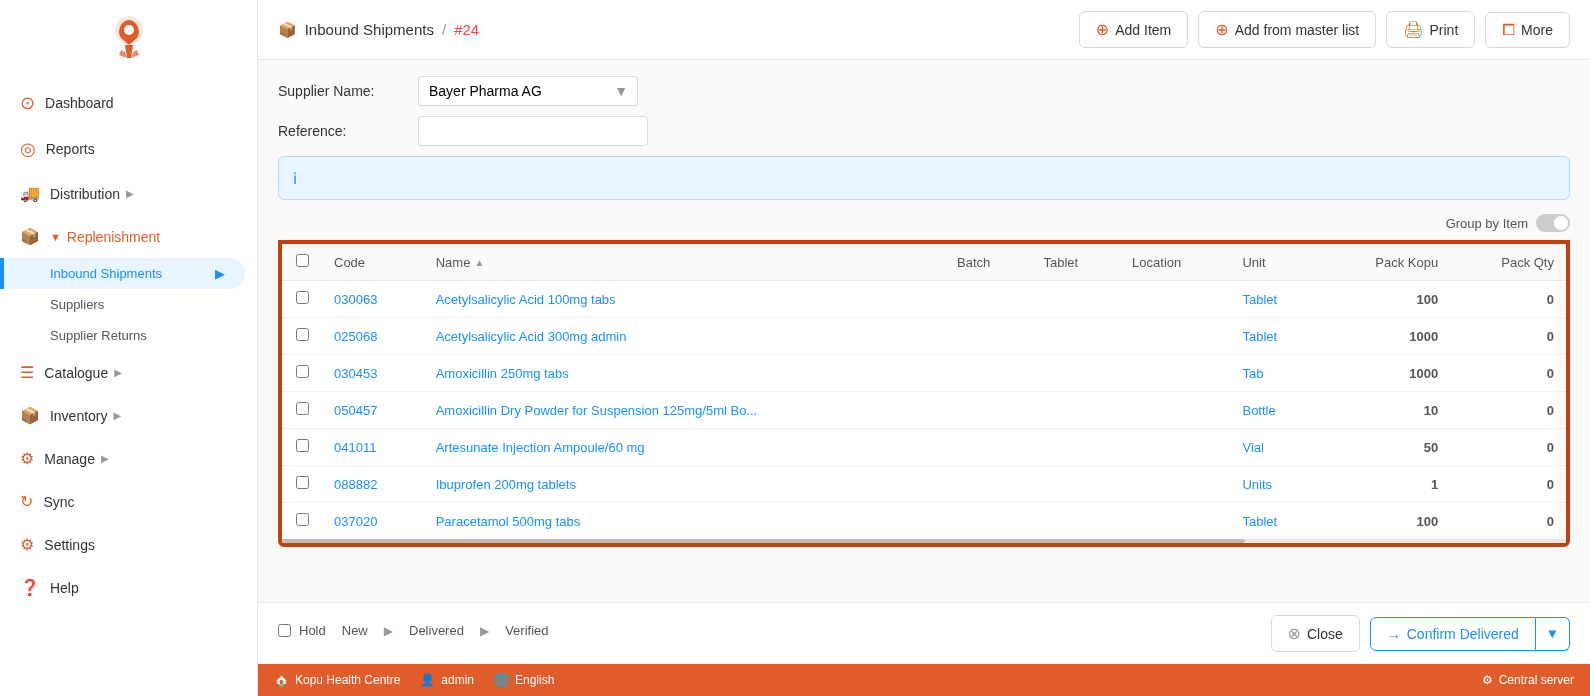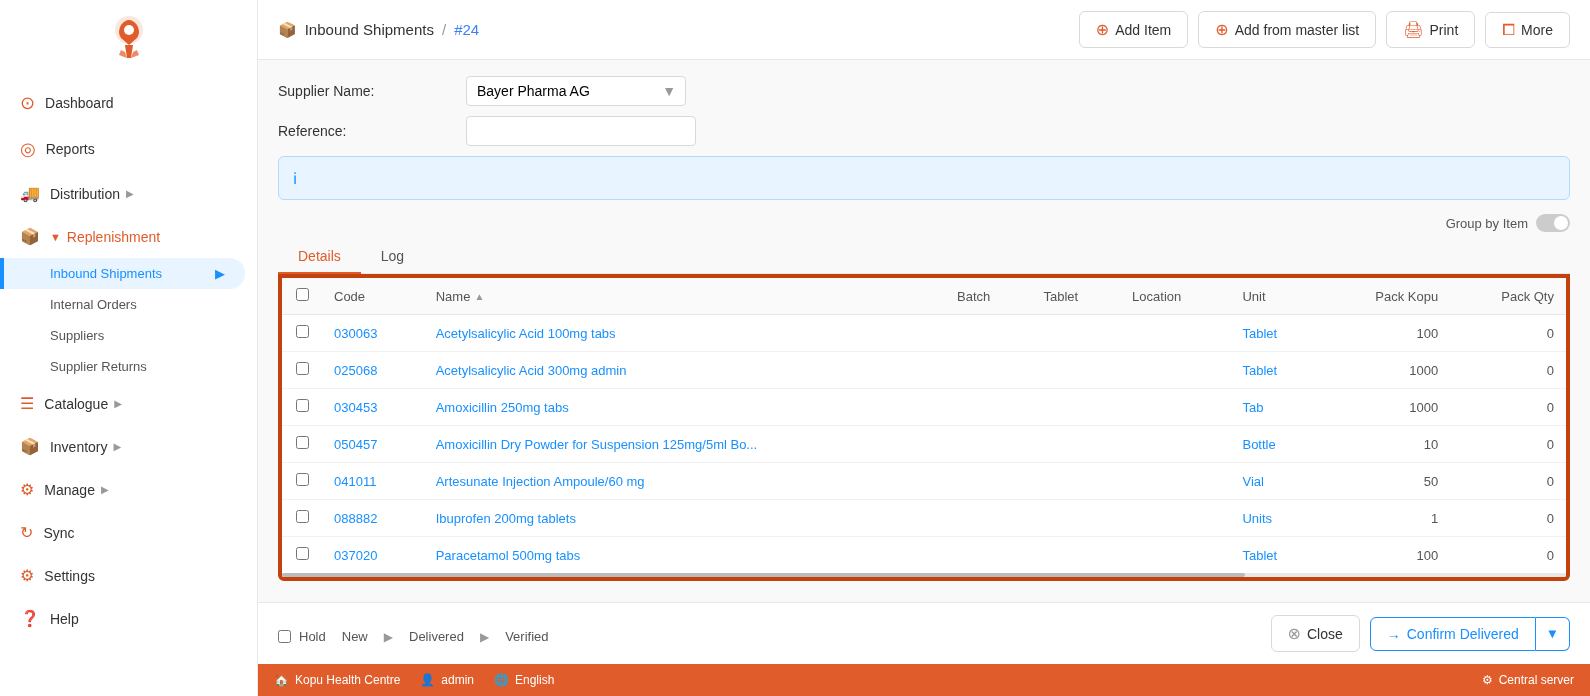--- a/index.html
+++ b/index.html
@@ -191,7 +191,7 @@
         <span style="color:#e05c2a;">📦</span>
         <span style="cursor:pointer; color:#333;">Inbound Shipments</span>
         <span style="color:#999;">/</span>
-        <span style="color:#3b82f6;">#24</span>
+        <span style="color:#ef4444;">#24</span>
       </div>
       <div class="top-actions">
         <button class="btn">

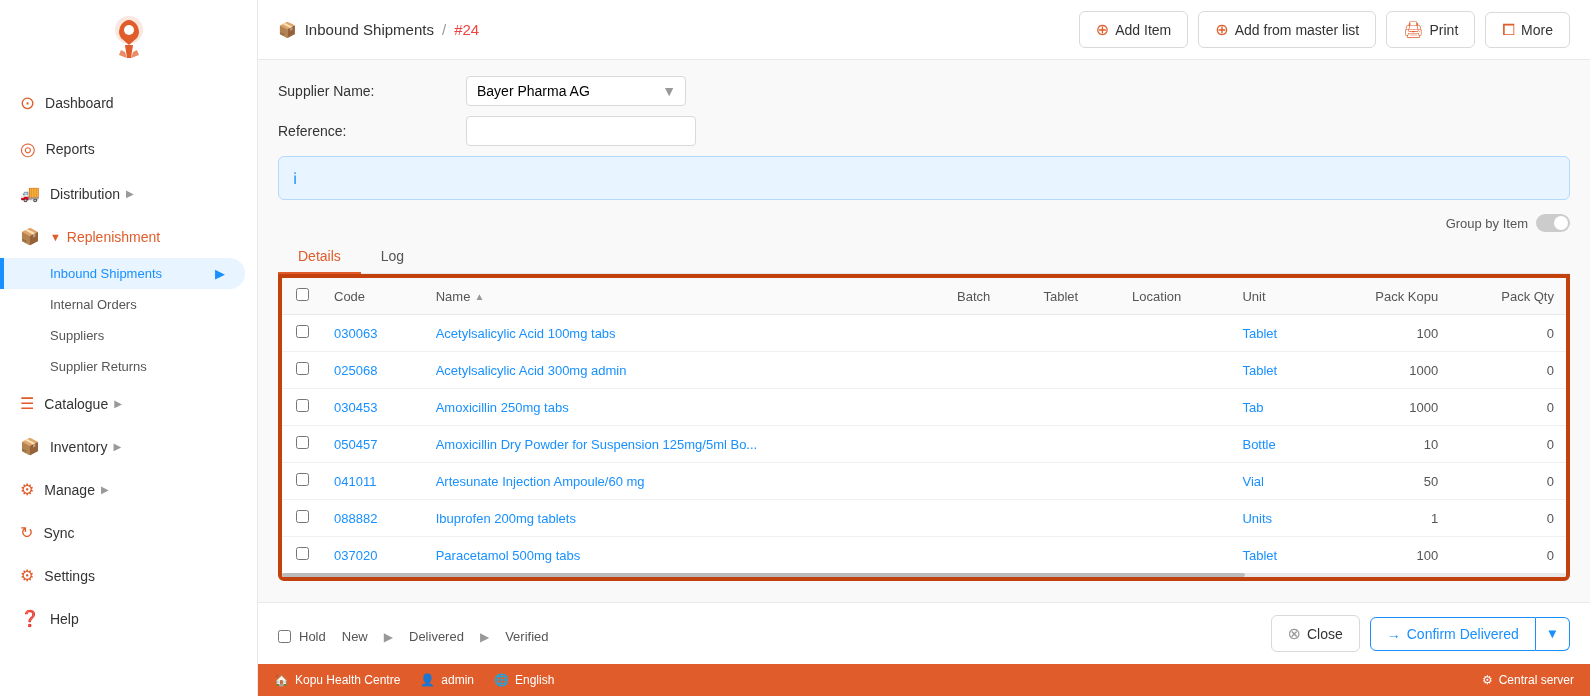--- a/index.html
+++ b/index.html
@@ -33,7 +33,7 @@
     .content-area { flex: 1; overflow-y: auto; padding: 16px 20px; }
     
     
-    .form-row { display: flex; align-items: center; margin-bottom: 10px; gap: 48px; }
+    .form-row { display: flex; align-items: center; margin-bottom: 10px; }
     .form-label { font-size: 14px; font-weight: 500; color: #333; width: 140px; flex-shrink: 0; }
     .form-input { border: 1px solid #d9d9d9; border-radius: 4px; padding: 6px 10px; font-size: 14px; background: #fff; min-width: 200px; }
     .form-select { border: 1px solid #d9d9d9; border-radius: 4px; padding: 6px 30px 6px 10px; font-size: 14px; background: #fff; min-width: 220px; appearance: none; position: relative; cursor: pointer; }

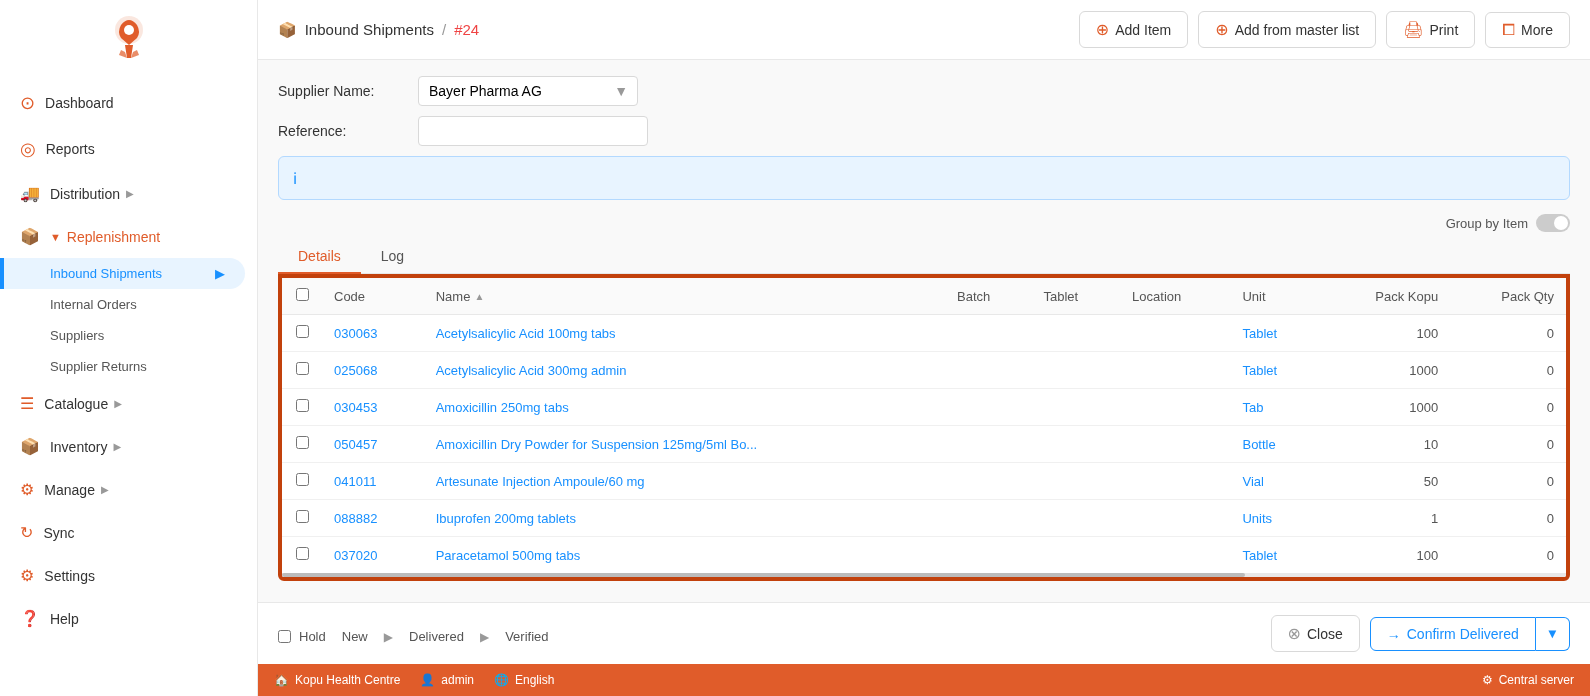--- a/index.html
+++ b/index.html
@@ -240,14 +240,6 @@
         </div>
       </div>
 
-      <div class="tabs">
-        <div class="tab tab-active">
-          <span>Details</span>
-        </div>
-        <div class="tab">
-          <span>Log</span>
-        </div>
-      </div>
 
       <div class="table-container">
         <table>

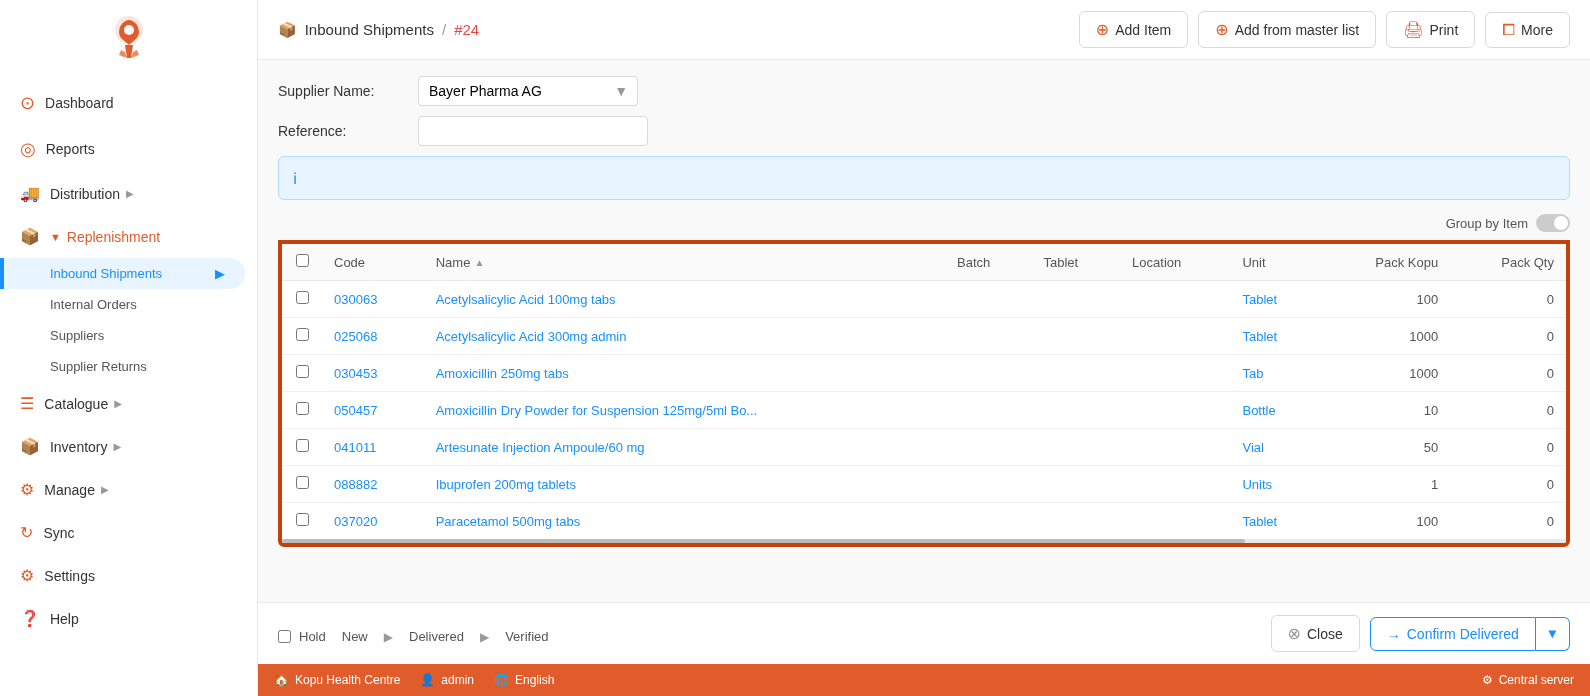--- a/index.html
+++ b/index.html
@@ -132,9 +132,6 @@
       <div class="sub-nav-item sub-nav-item-active">
         <span>Inbound Shipments</span>
         <span style="float:right; color:#1890ff;">▶</span>
-      </div>
-      <div class="sub-nav-item">
-        <span>Internal Orders</span>
       </div>
       <div class="sub-nav-item">
         <span>Suppliers</span>

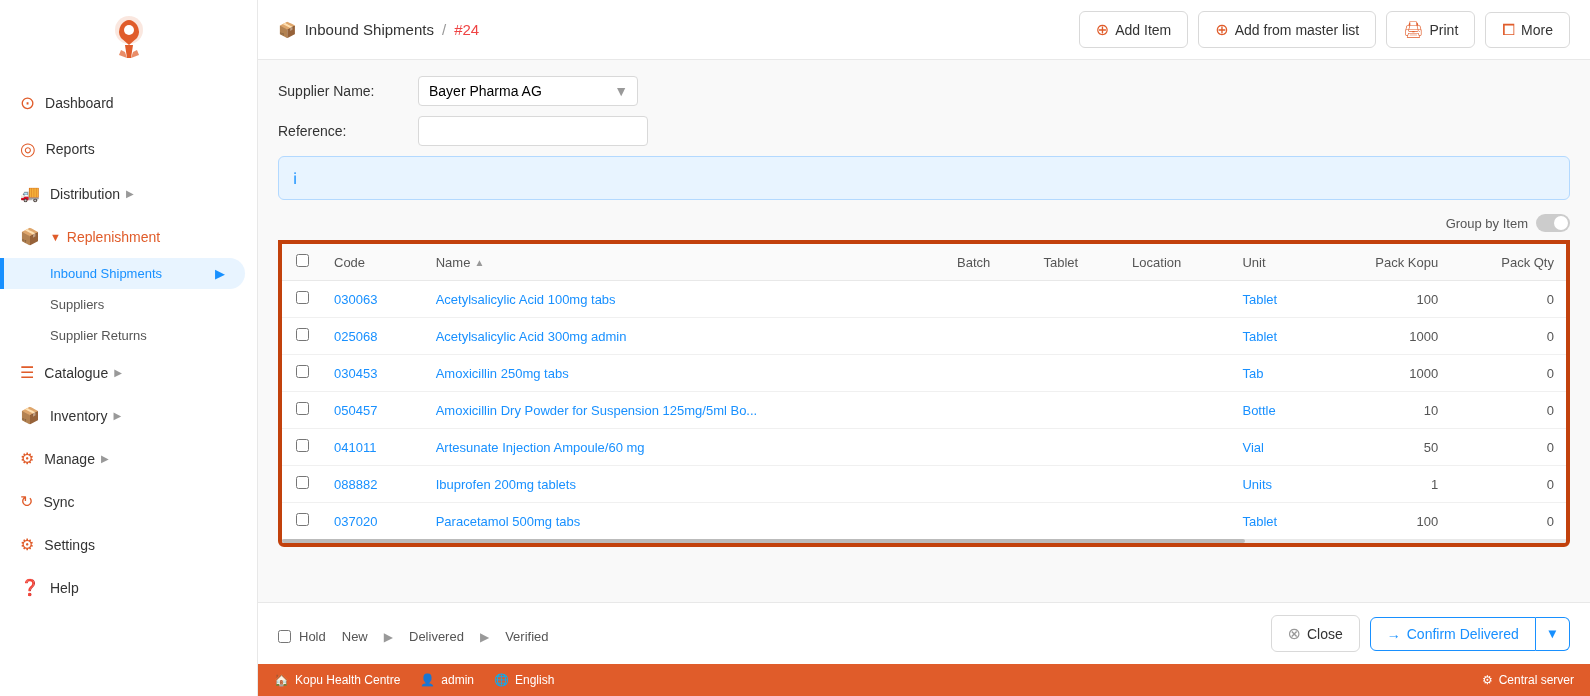--- a/index.html
+++ b/index.html
@@ -60,7 +60,7 @@
     td { padding: 10px 12px; font-size: 13px; color: #333; border-bottom: 1px solid #f0f0f0; }
     tr:last-child td { border-bottom: none; }
     .td-link { color: #1890ff; cursor: pointer; }
-    .td-num { text-align: right; color: #555; }
+    .td-num { text-align: right; color: #555; font-weight: bold; }
     .checkbox-cell { width: 40px; text-align: center; }
     .col-sort { display: flex; align-items: center; gap: 4px; }
     .sort-icon { font-size: 10px; color: #999; }

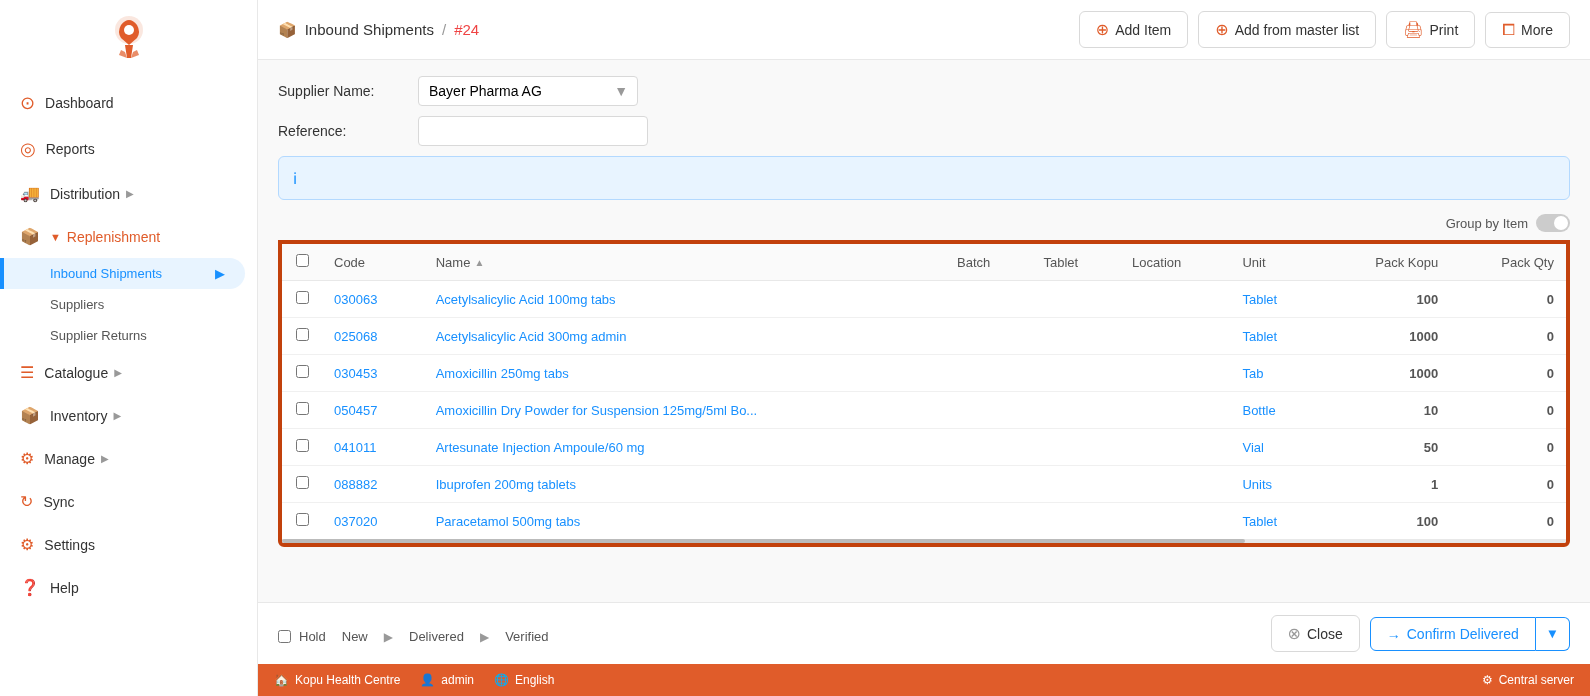--- a/index.html
+++ b/index.html
@@ -75,7 +75,7 @@
     .status-item { display: flex; align-items: center; gap: 6px; }
     
     
-    .confirm-bar { background: #fff; border-top: 1px solid #e8e8e8; padding: 12px 20px; display: flex; align-items: flex-end; justify-content: space-between; flex-shrink: 0; }
+    .confirm-bar { background: #fff; border-top: 1px solid #e8e8e8; padding: 12px 20px; display: flex; align-items: flex-start; justify-content: space-between; flex-shrink: 0; }
     .status-flow { display: flex; align-items: center; gap: 0; }
     .status-step { padding: 8px 16px; font-size: 13px; color: #555; display: flex; align-items: center; gap: 6px; }
     .status-step-arrow { color: #999; font-size: 12px; }

